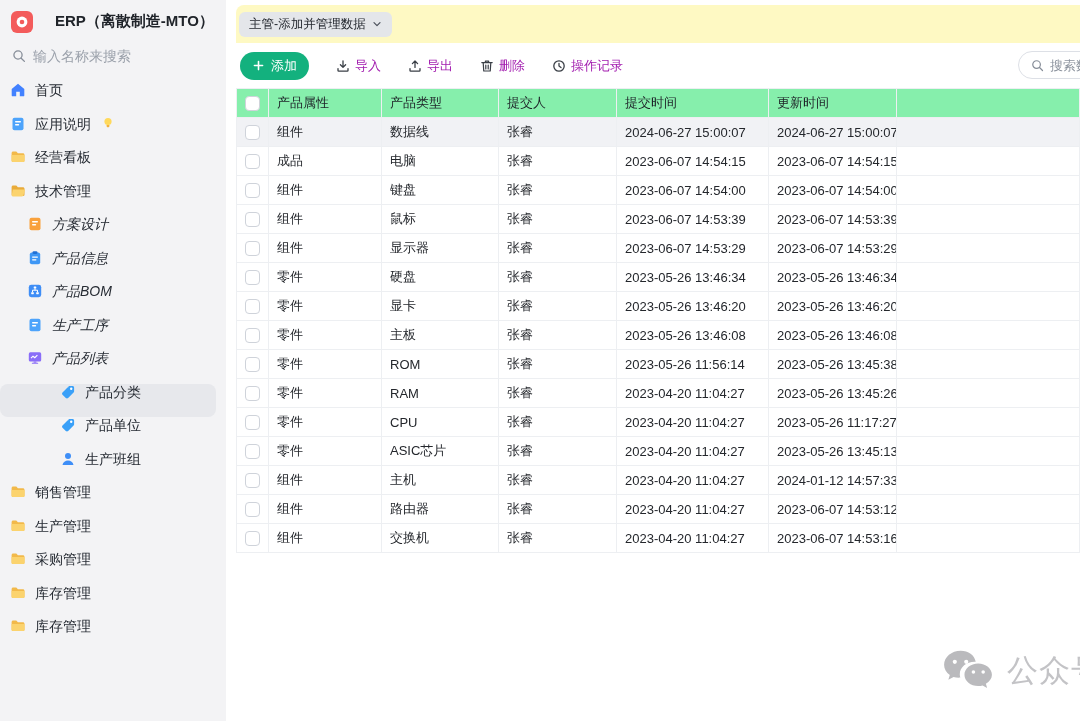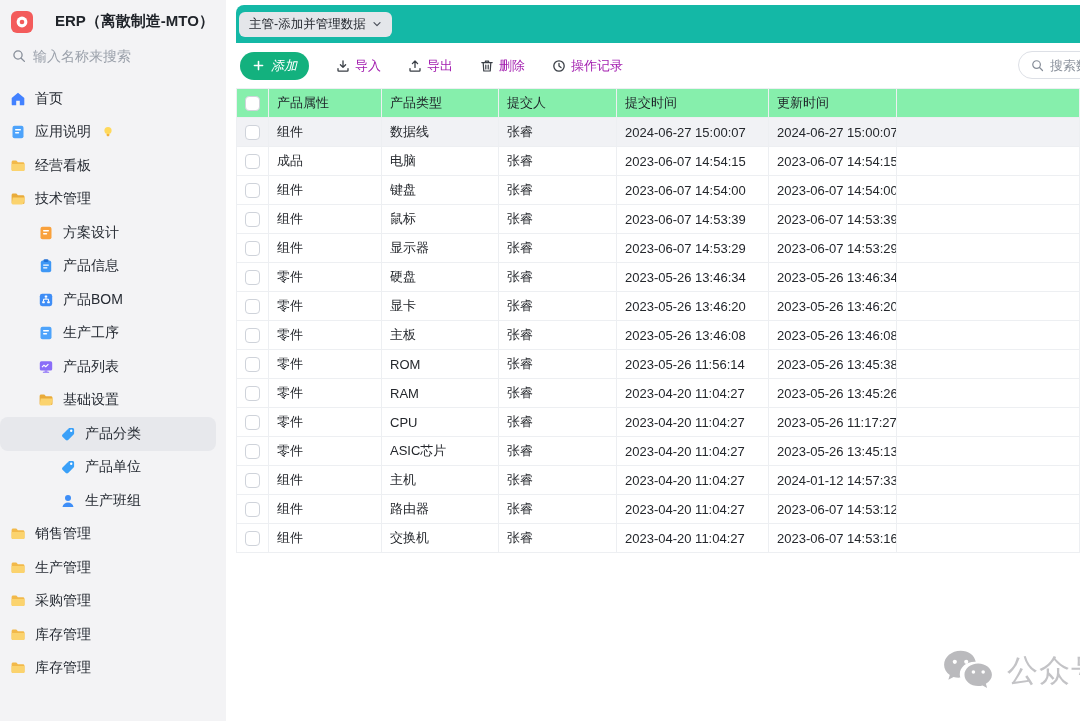--- a/index.html
+++ b/index.html
@@ -32,7 +32,7 @@
   
   .content { position:absolute; left:226px; top:0; width:854px; height:721px; background:#fff; }
 
-  .topband { position:absolute; left:10px; top:5px; width:844px; height:38px; background:#14b8a6;
+  .topband { position:absolute; left:10px; top:5px; width:844px; height:38px; background:#fef9c3;
       border-radius:8px 0 0 0; display:flex; align-items:center; padding-left:3px; }
   .view-pill { display:flex; align-items:center; gap:6px; background:#e4e6ea; border:none;
       border-radius:6px; height:25px; padding:0 10px; font-size:12.5px; color:#23272e;

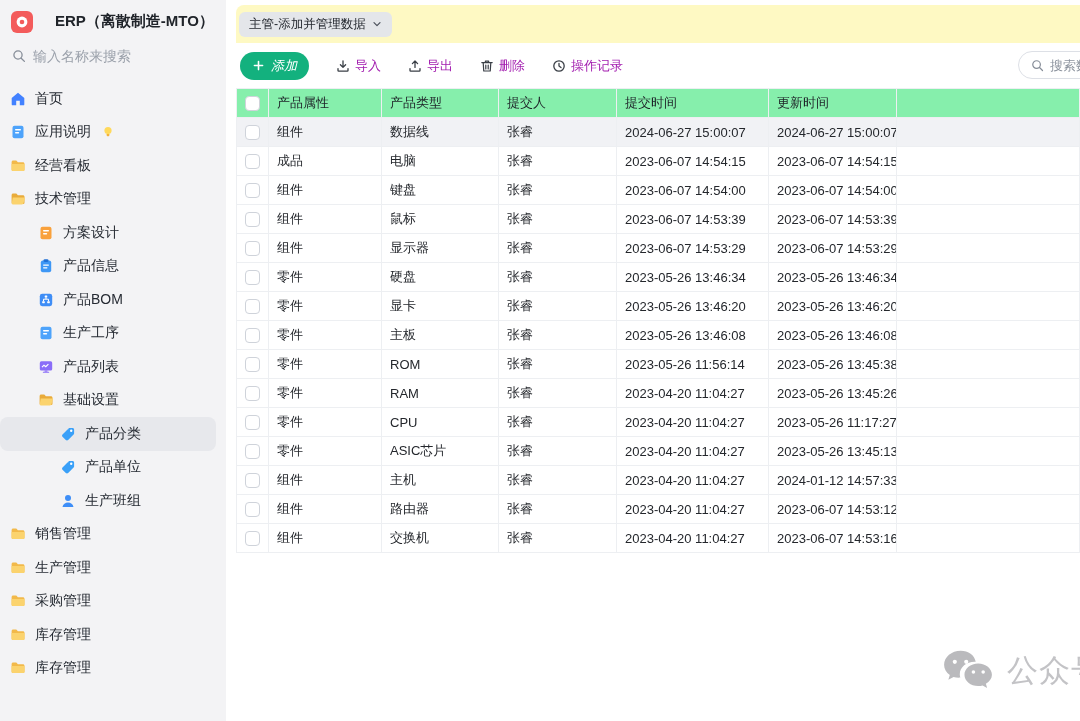--- a/index.html
+++ b/index.html
@@ -42,7 +42,7 @@
   .toolbar { position:absolute; left:10px; top:43px; width:844px; height:45px; display:flex;
       align-items:center; gap:27px; padding-left:4px; }
   .btn-add { display:flex; align-items:center; gap:6px; background:#13b17e; color:#fff; border:none;
-      border-radius:14px; height:28px; padding:0 12px; font-size:13px; font-family:inherit; cursor:pointer;font-style:italic; }
+      border-radius:14px; height:28px; padding:0 12px; font-size:13px; font-family:inherit; cursor:pointer; }
   .btn-add .ticon { width:13px; height:13px; display:flex; }
   .tool-btn { display:flex; align-items:center; gap:5px; background:none; border:none; font-size:13px;
       color:#a21caf; font-family:inherit; cursor:pointer; padding:0; }

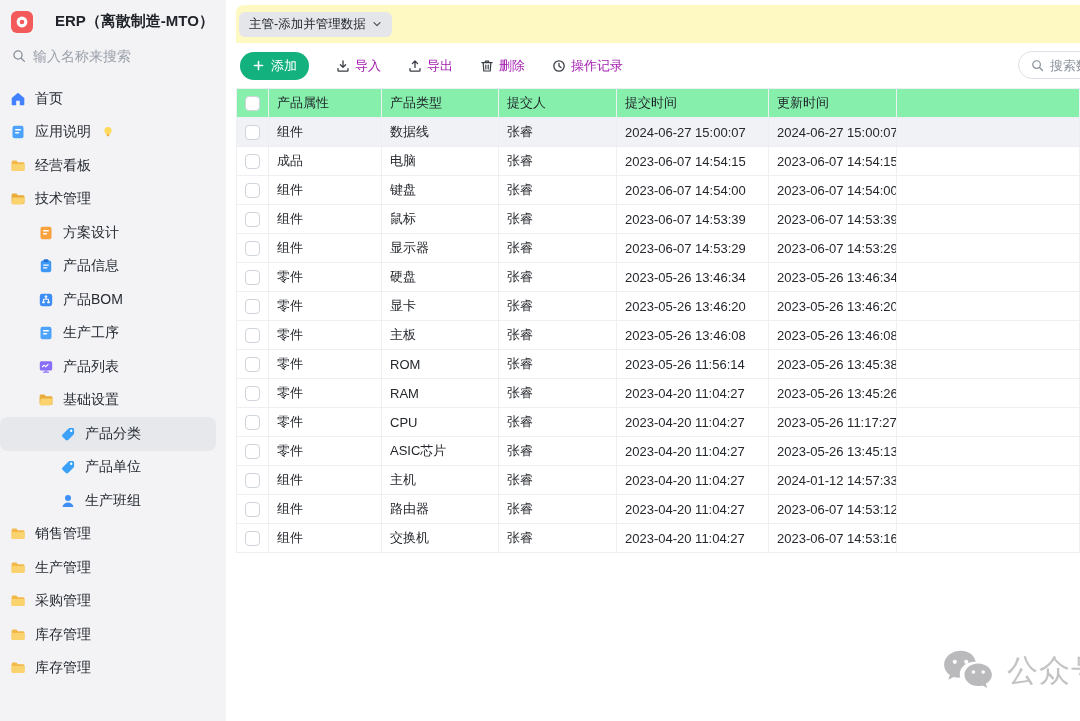--- a/index.html
+++ b/index.html
@@ -18,7 +18,7 @@
       width:160px; font-family:inherit; }
   .side-search input::placeholder { color:#9ba1ab; }
   .side-nav { padding-top:4px; }
-  .side-item { display:flex; align-items:center; height:33.5px; font-size:14px; color:#262b33;
+  .side-item { display:flex; align-items:flex-start; height:33.5px; font-size:14px; color:#262b33;
       gap:9px; margin-right:10px; border-radius:8px; cursor:pointer; white-space:nowrap; }
   .side-item.lvl1 { padding-left:10px; }
   .side-item.lvl2 { padding-left:38px; }

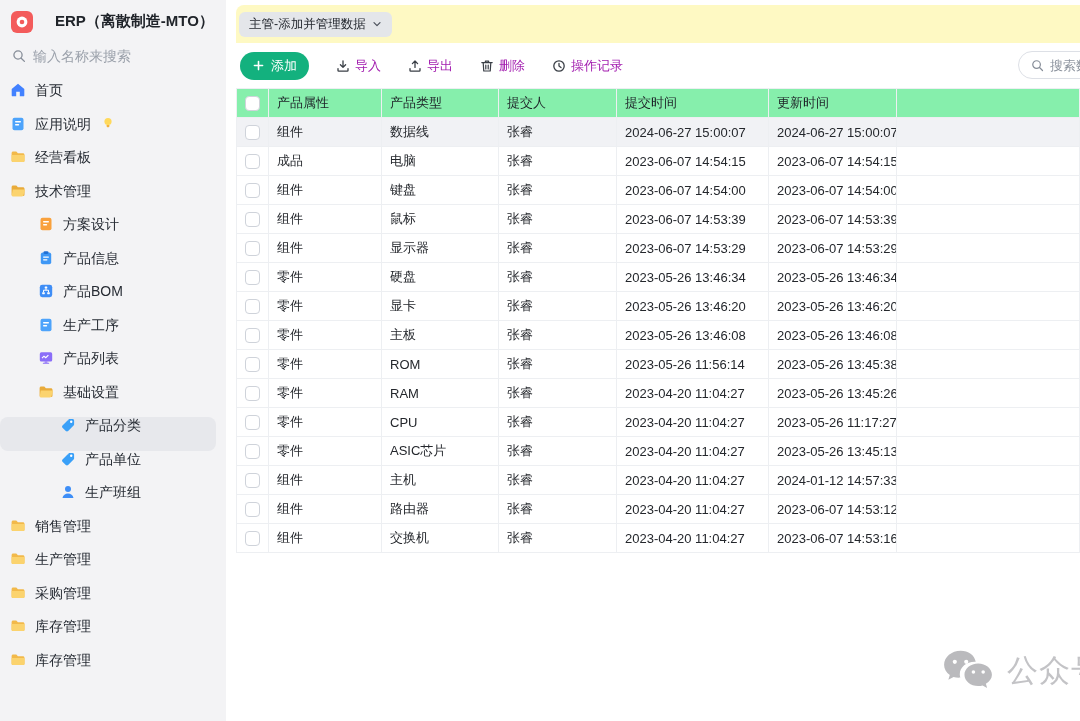--- a/index.html
+++ b/index.html
@@ -21,7 +21,7 @@
   .side-item { display:flex; align-items:flex-start; height:33.5px; font-size:14px; color:#262b33;
       gap:9px; margin-right:10px; border-radius:8px; cursor:pointer; white-space:nowrap; }
   .side-item.lvl1 { padding-left:10px; }
-  .side-item.lvl2 { padding-left:38px; }
+  .side-item.lvl2 { padding-left:27px;font-style:italic; }
   .side-item.lvl3 { padding-left:60px; }
   .side-item.selected { background:#e7e8ec; }
   .icn { width:16px; height:16px; flex:0 0 16px; display:flex; }

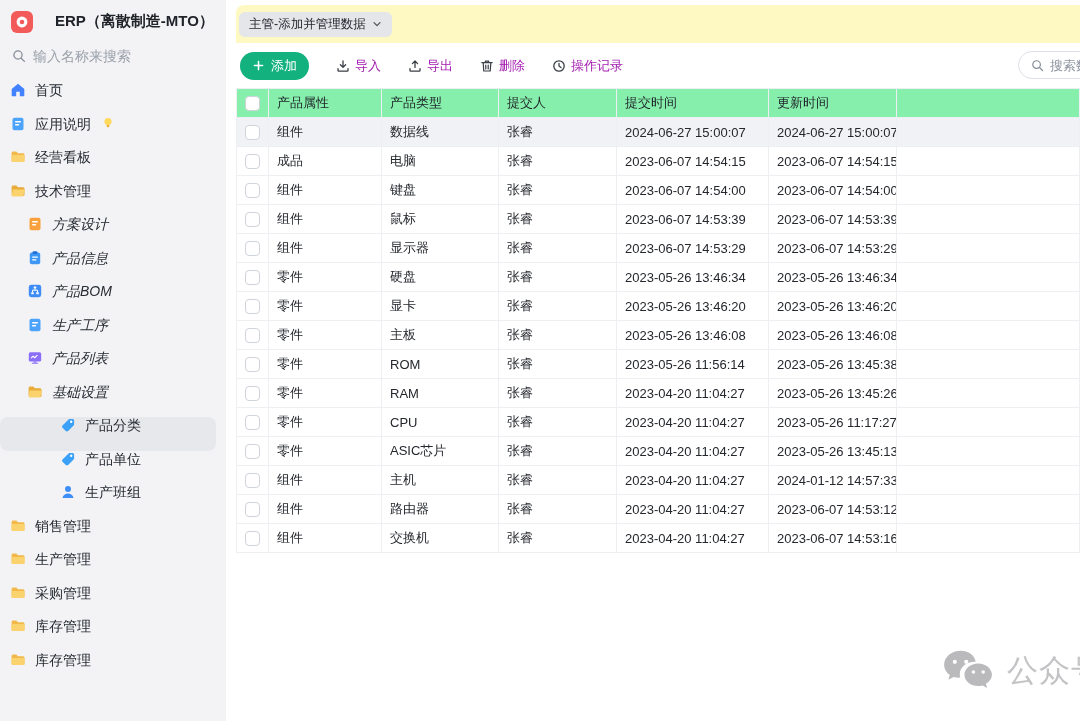--- a/index.html
+++ b/index.html
@@ -195,15 +195,6 @@
           </span>
           <span>产品列表</span>
         </div>
-        <div class="side-item lvl2">
-          <span class="icn">
-            <svg viewBox="0 0 16 16">
-              <path d="M1.6 4.2c0-.9.7-1.6 1.6-1.6h3.1l1.6 1.6h5c.9 0 1.6.7 1.6 1.6v5.6c0 .9-.7 1.6-1.6 1.6H3.2c-.9 0-1.6-.7-1.6-1.6z" fill="#e9ab3a"></path>
-              <path d="M2.7 6.6h12.3l-1.5 5.7c-.2.7-.8 1.2-1.5 1.2H3.4c-.9 0-1.6-.7-1.6-1.6z" fill="#fbd36e"></path>
-            </svg>
-          </span>
-          <span>基础设置</span>
-        </div>
         <div class="side-item lvl3 selected">
           <span class="icn">
             <svg viewBox="0 0 16 16">

